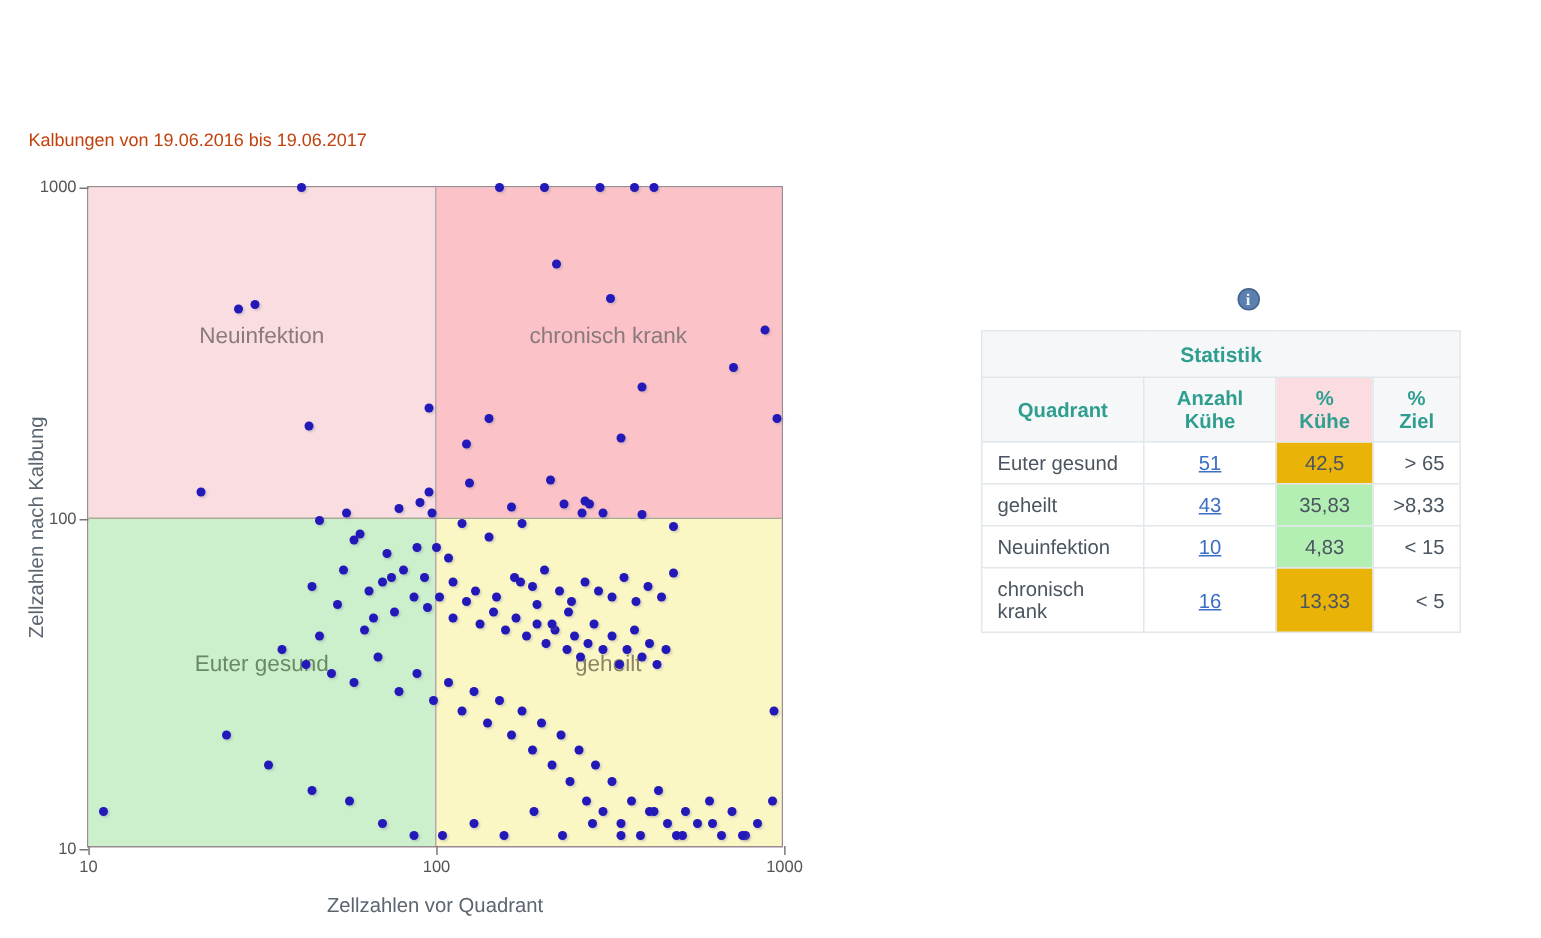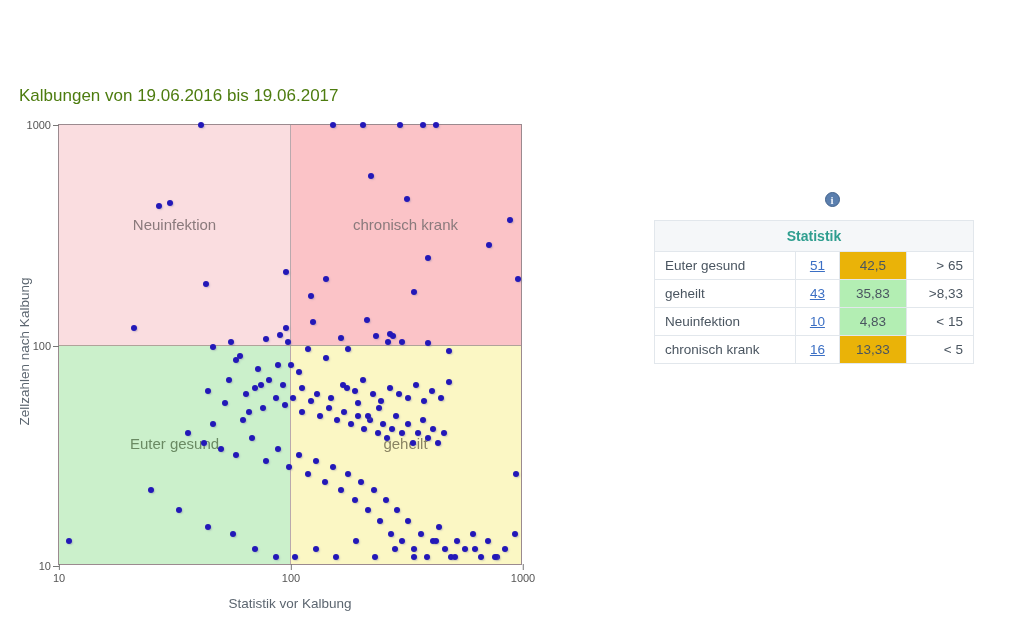--- a/index.html
+++ b/index.html
@@ -35,7 +35,7 @@
   
   .chart-title {
     position: absolute; left: 19px; top: 86px;
-    font-size: 17px; color: #4d7c0f;
+    font-size: 12px; color: #c2410c;
   }
   .plot-wrap { position: absolute; left: 0px; top: 110px; width: 560px; height: 510px; }
 

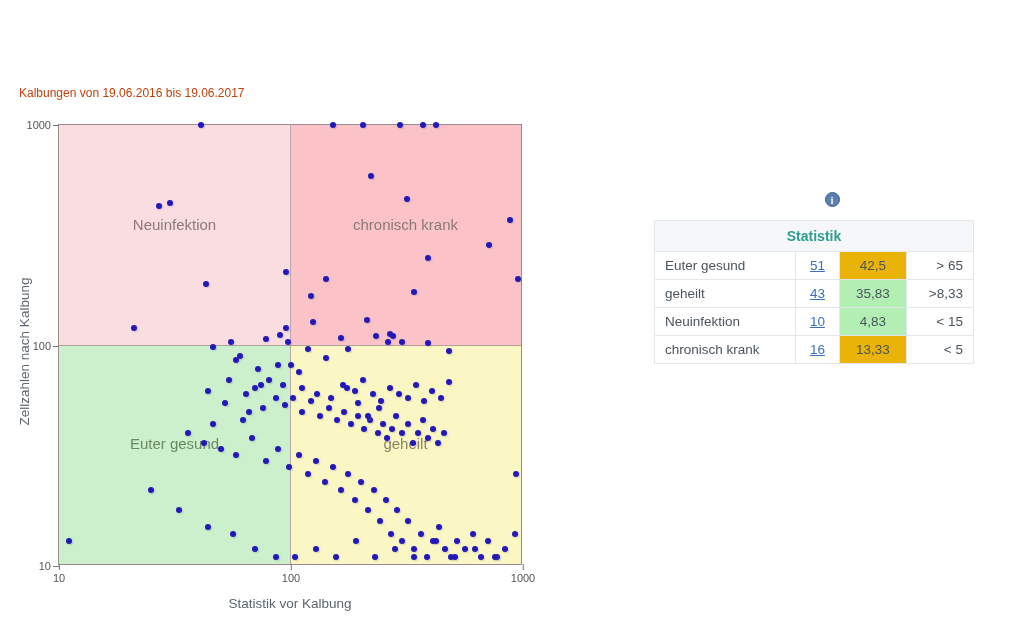--- a/index.html
+++ b/index.html
@@ -340,6 +340,12 @@
         <tr>
           <th class="caption" colspan="4">Statistik</th>
         </tr>
+        <tr>
+          <th class="col">Quadrant</th>
+          <th class="col">Anzahl Kühe</th>
+          <th class="col pinkhdr">% Kühe</th>
+          <th class="col">% Ziel</th>
+        </tr>
       </thead>
       <tbody id="stats-body">
           <tr>

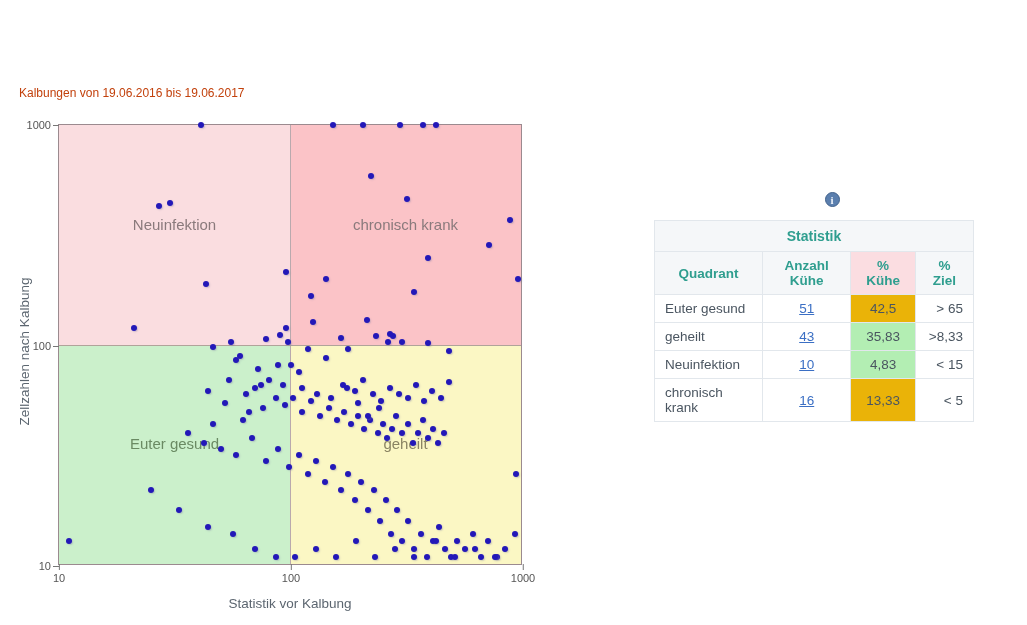--- a/index.html
+++ b/index.html
@@ -328,7 +328,7 @@
           <div class="xtick" style="left: 464px;">1000</div>
         </div>
     </div>
-    <div class="xaxis-title">Statistik vor Kalbung</div>
+    <div class="xaxis-title">Zellzahlen vor Quadrant</div>
   </div>
 
   <div class="stats-panel">

